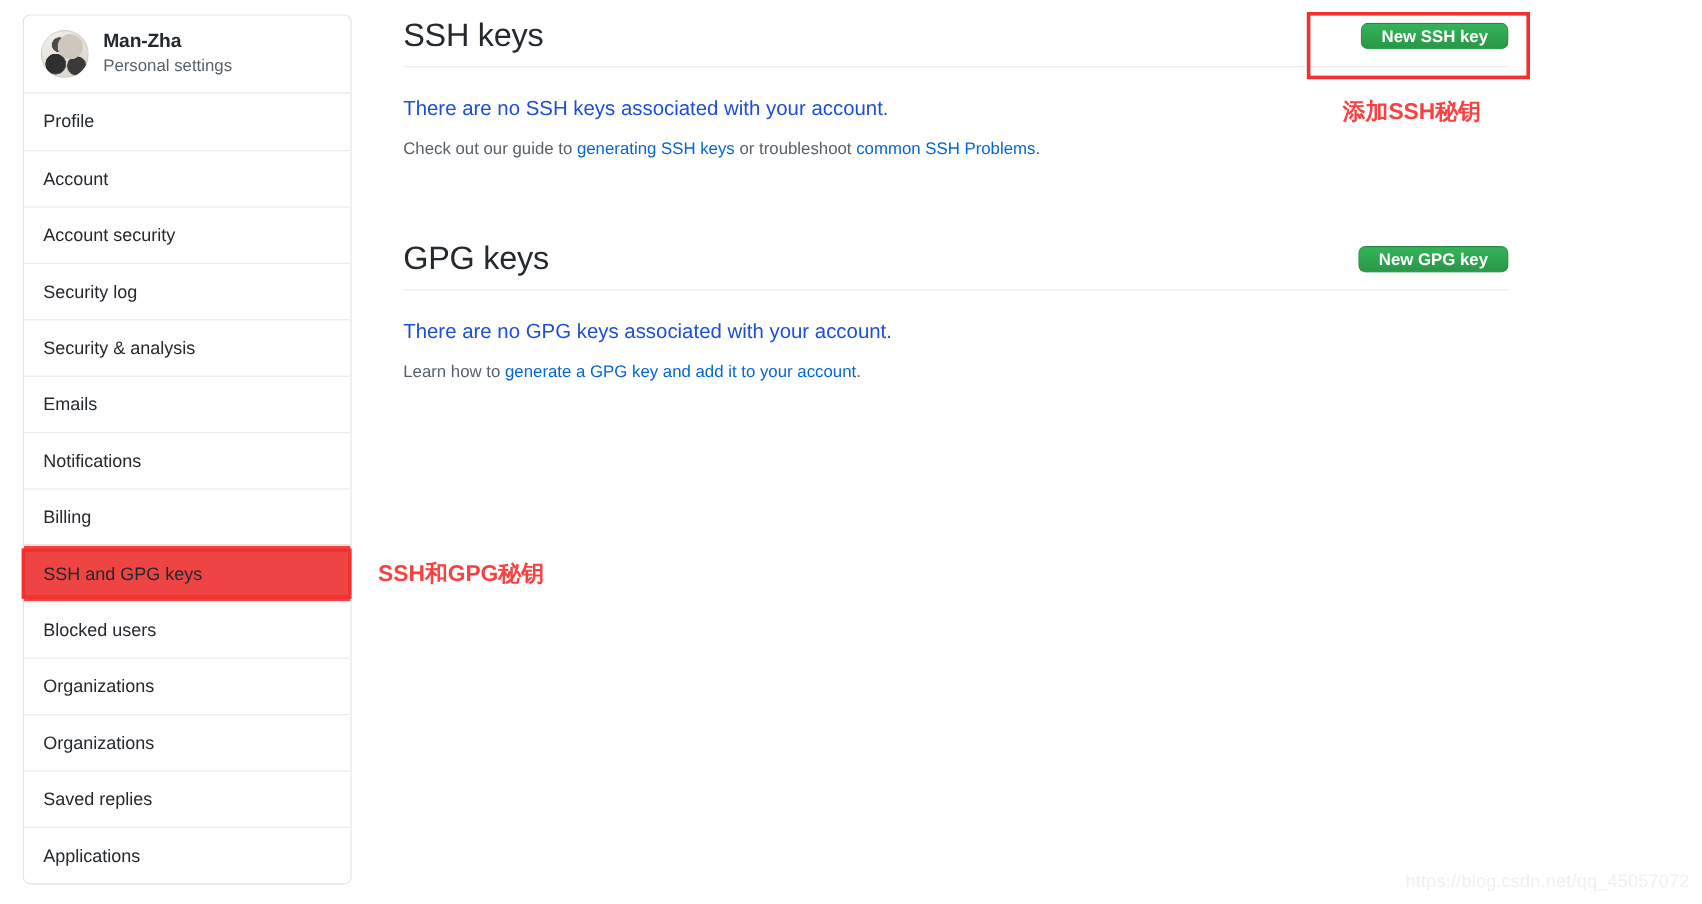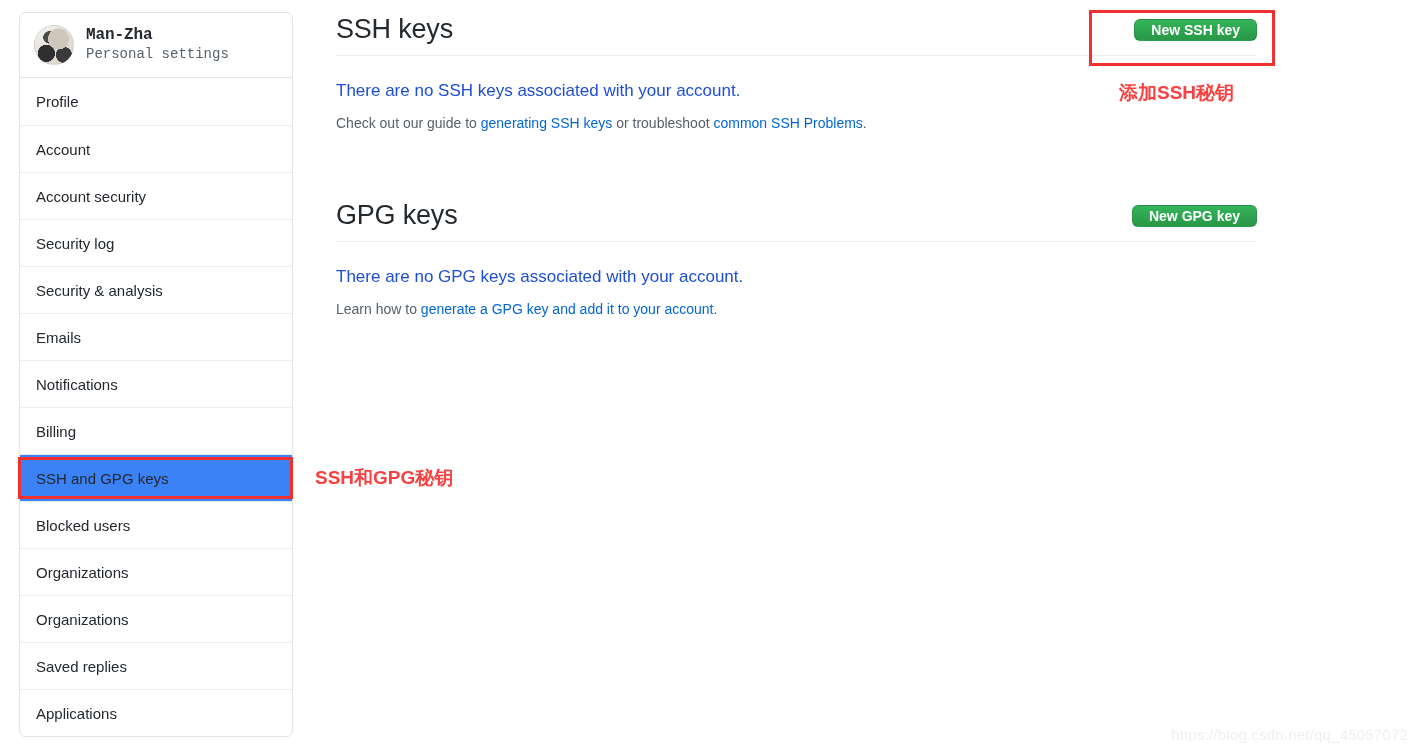--- a/index.html
+++ b/index.html
@@ -37,7 +37,6 @@
     padding: 9px 14px 10px 14px;
     border-bottom: 1px solid #e1e4e8;
     height: 65px;
-    font-family: Liberation Mono, monospace;
   }
 
   .avatar {

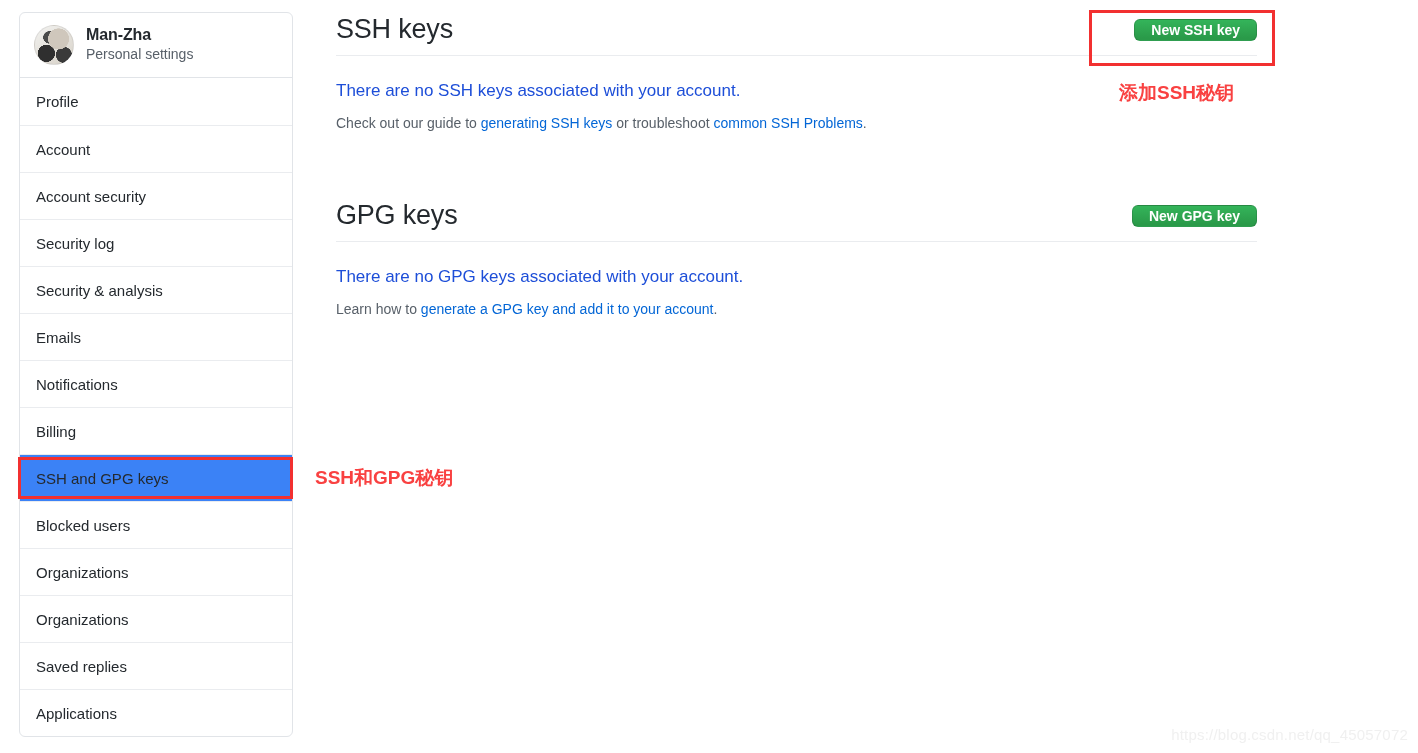--- a/index.html
+++ b/index.html
@@ -71,7 +71,7 @@
     cursor: pointer;
   }
   .nav-item:first-of-type { border-top: none; }
-  .nav-item.selected { background: #3b82f6; }
+  .nav-item.selected { background: #ef4444; }
 
   
   .redbox-nav {

